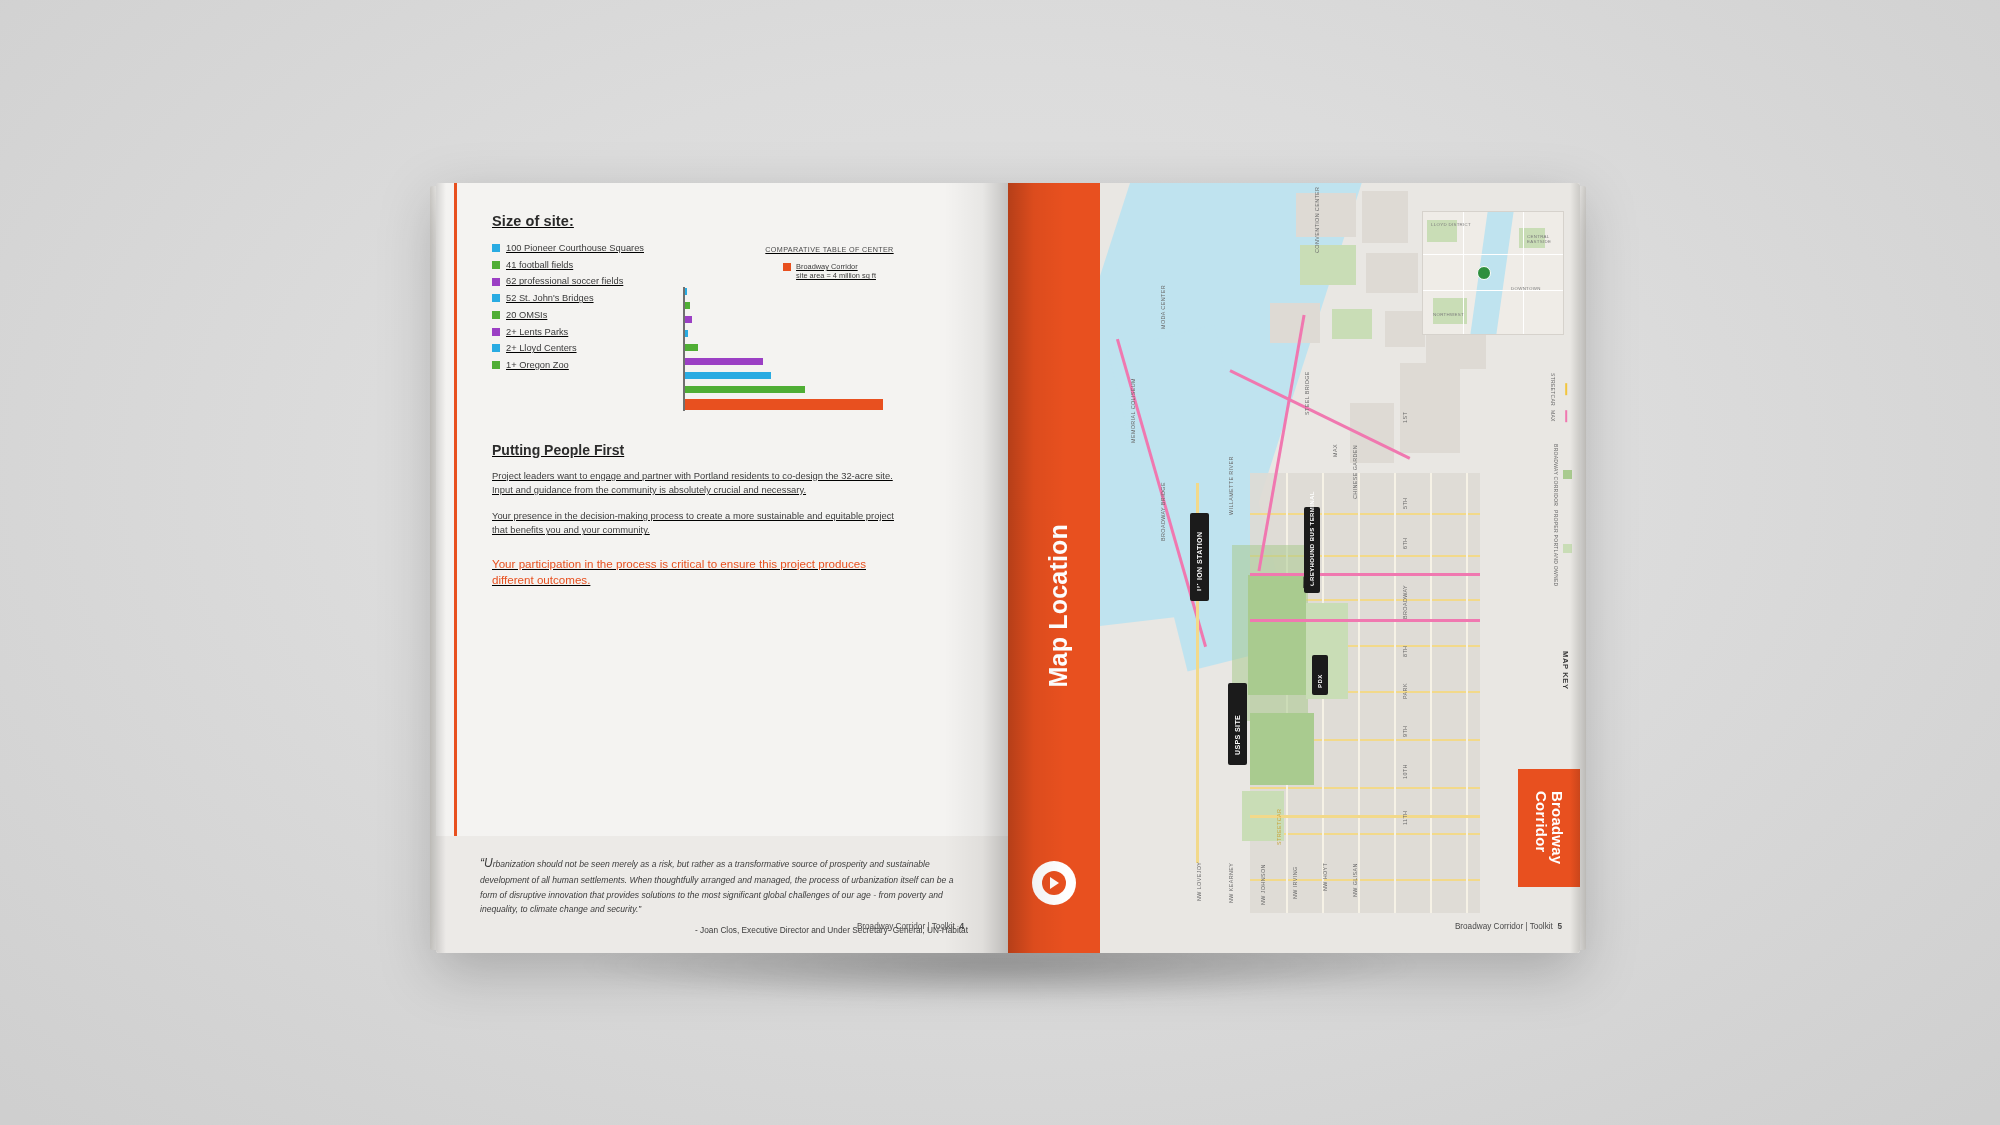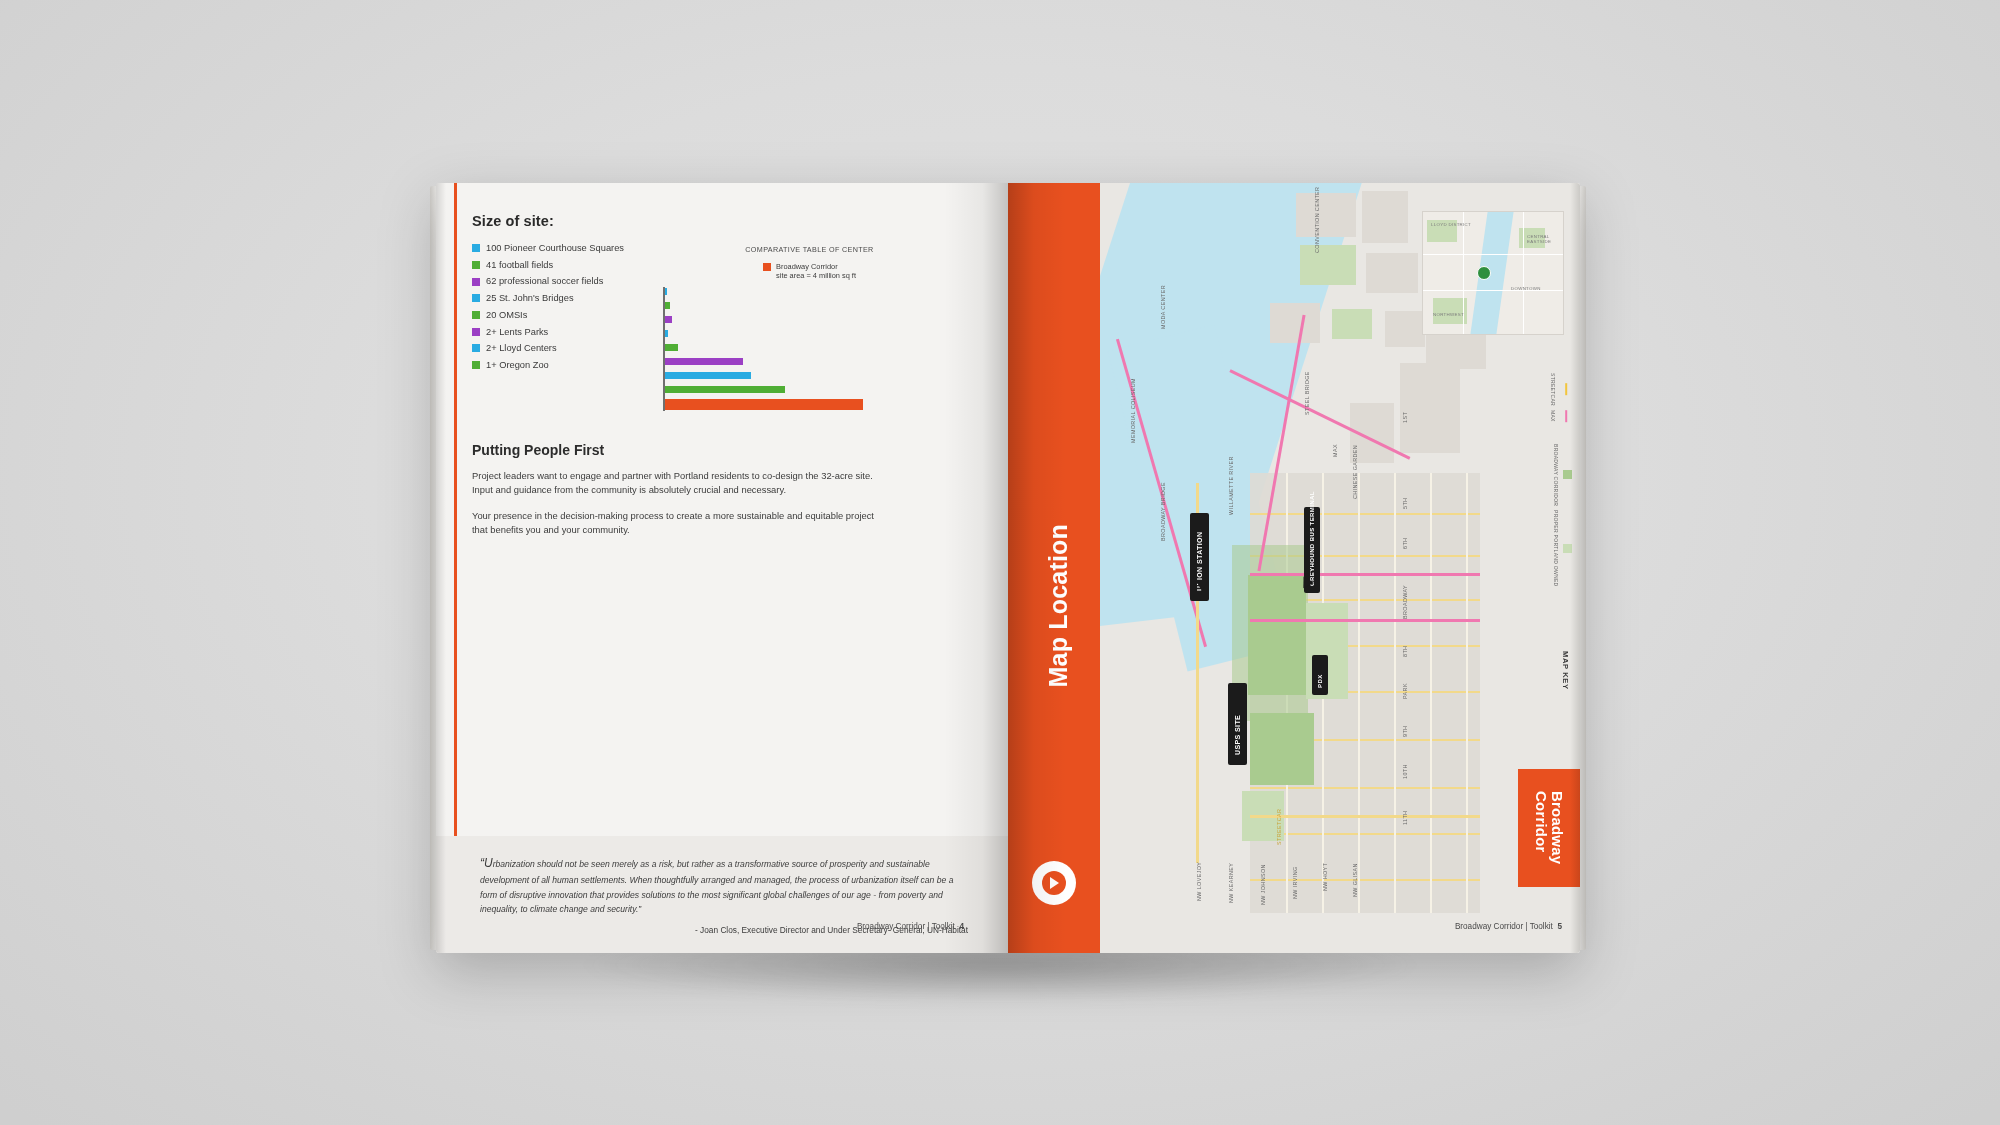--- a/index.html
+++ b/index.html
@@ -81,7 +81,7 @@
     position:absolute;left:18px;top:0;width:2.5px;height:770px;
     background:#e8501f;
   }
-  .lp-inner{position:absolute;left:36px;top:30px;width:490px;}
+  .lp-inner{position:absolute;left:56px;top:30px;width:490px;text-decoration:underline;}
   .h-title{
     font-size:14.5px;font-weight:bold;color:#2a2a2a;margin:0 0 12px 0;letter-spacing:.1px;
   }

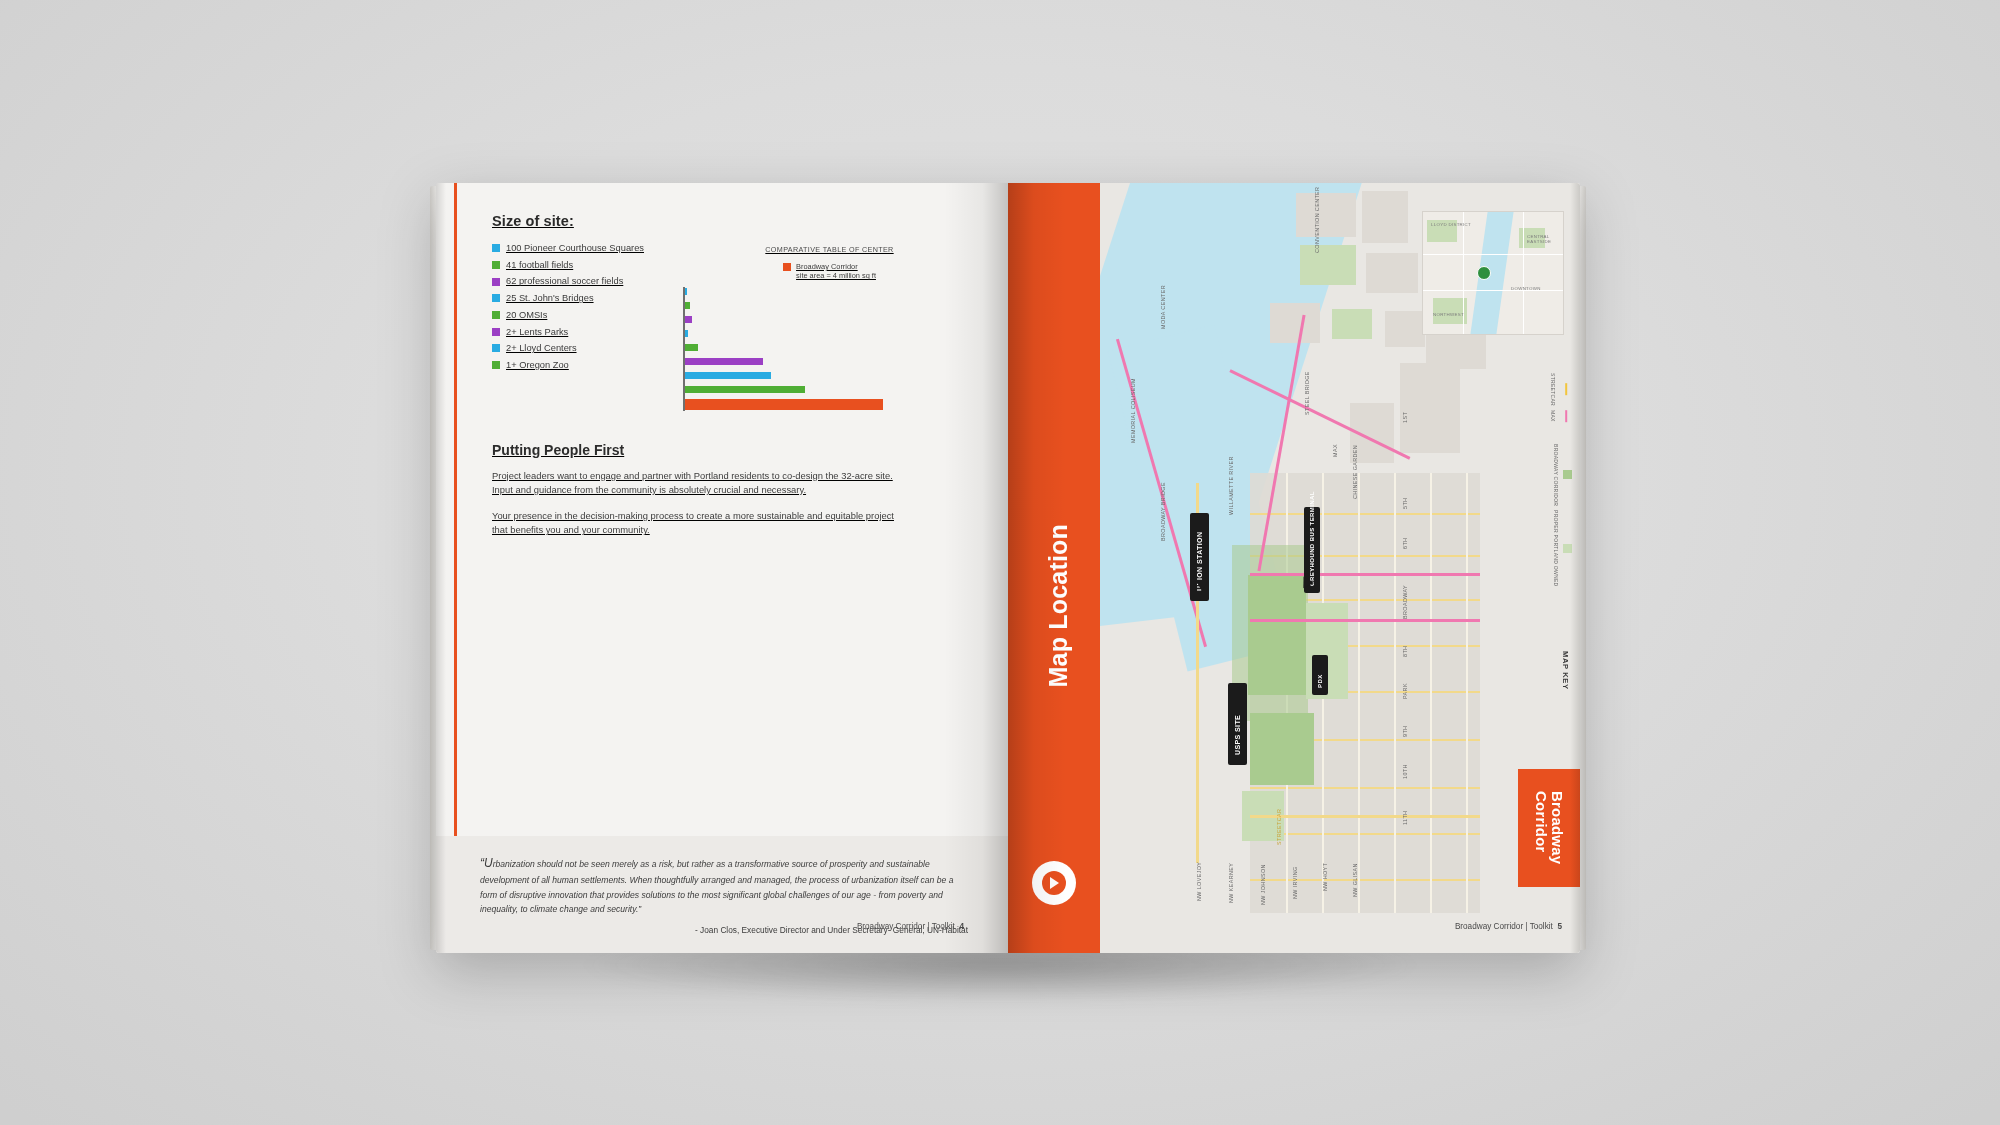--- a/index.html
+++ b/index.html
@@ -257,7 +257,7 @@
           </div>
           <div class="legend-row">
             <span class="swatch" style="background:#29abe2"></span>
-            <span class="legend-label">25 St. John's Bridges</span>
+            <span class="legend-label">52 St. John's Bridges</span>
           </div>
           <div class="legend-row">
             <span class="swatch" style="background:#4fae35"></span>

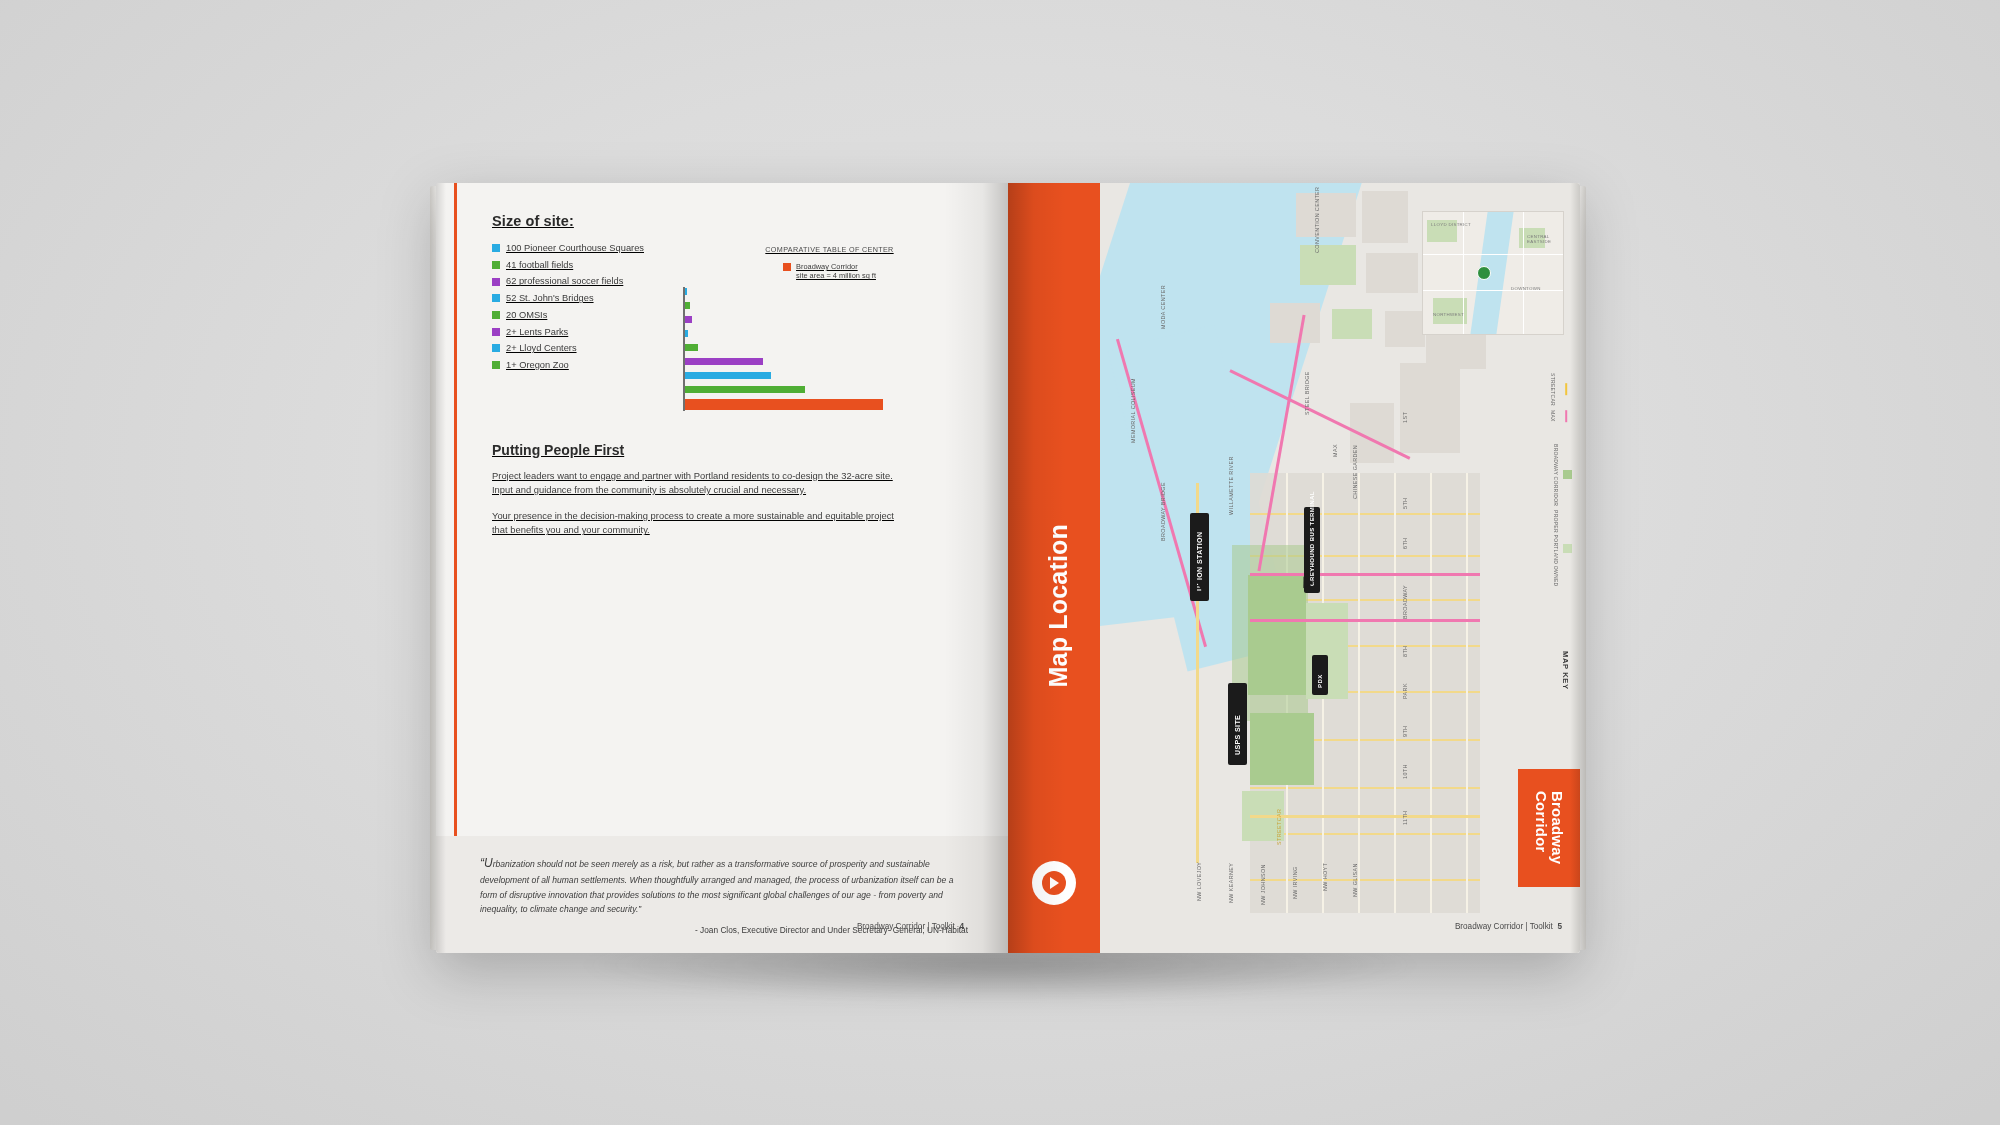--- a/index.html
+++ b/index.html
@@ -318,6 +318,7 @@
       <h3 class="sec-title">Putting People First</h3>
       <p class="body-p">Project leaders want to engage and partner with Portland residents to co-design the 32-acre site. Input and guidance from the community is absolutely crucial and necessary.</p>
       <p class="body-p">Your presence in the decision-making process to create a more sustainable and equitable project that benefits you and your community.</p>
+      <p class="callout">Your participation in the process is critical to ensure this project produces different outcomes.</p>
     </div>
 
     <div class="quote-box">

